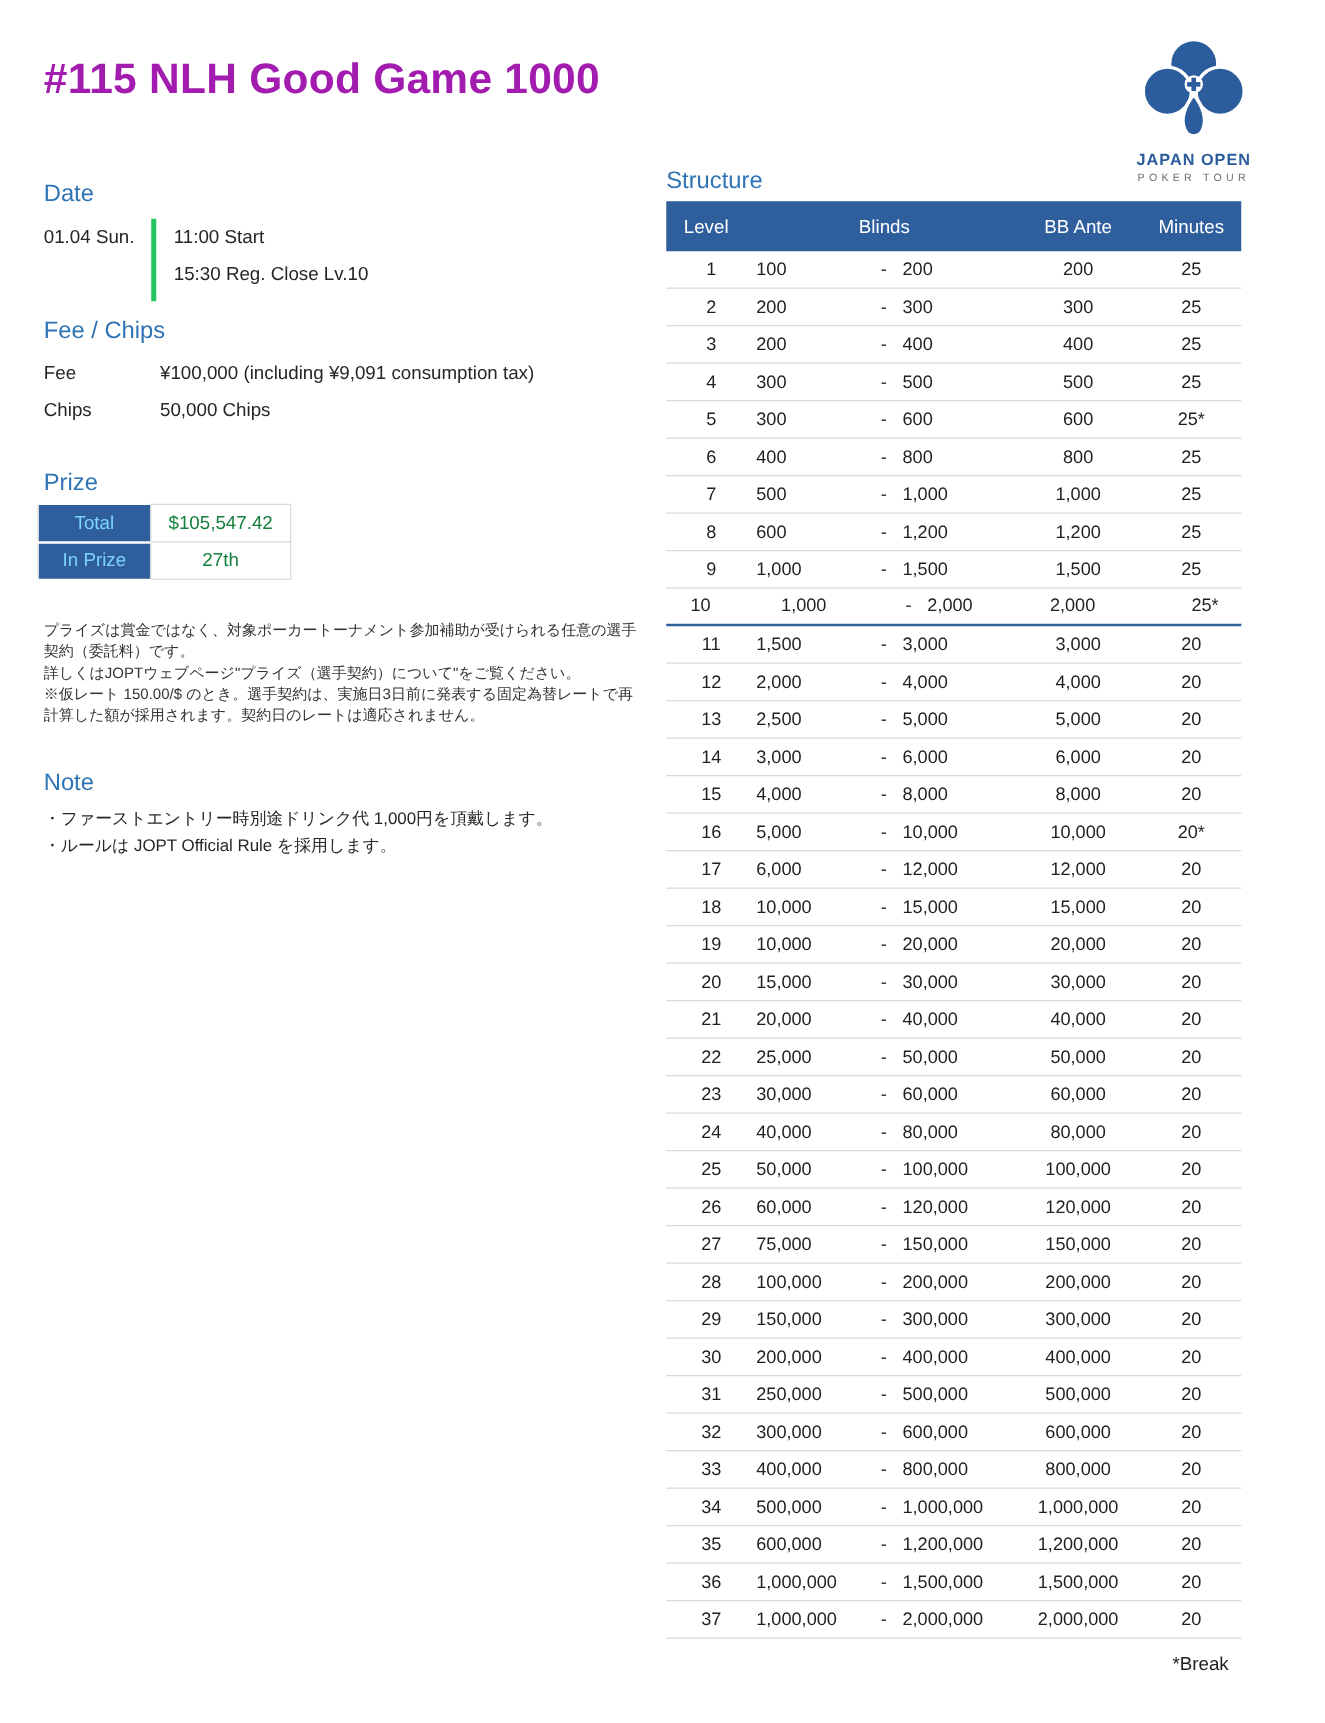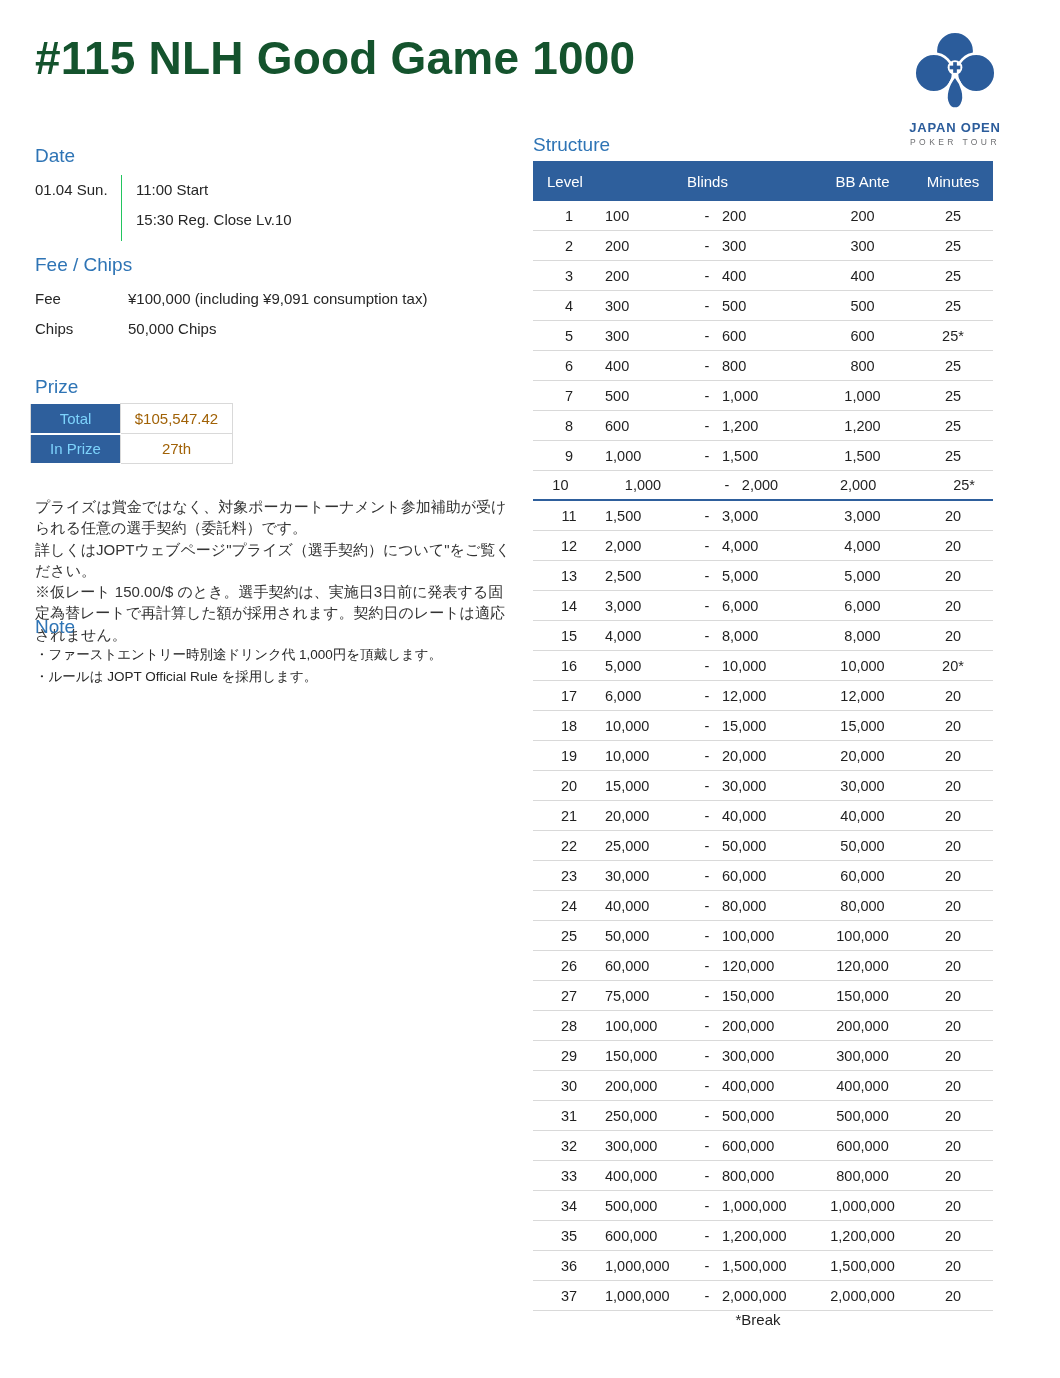--- a/index.html
+++ b/index.html
@@ -13,7 +13,7 @@
 
   
   .page-title {
-    left:35px; top:31px; font-size:46px; font-weight:bold; color:#14532d;
+    left:35px; top:44px; font-size:34px; font-weight:bold; color:#a21caf;
     letter-spacing:0.2px;
   }
 

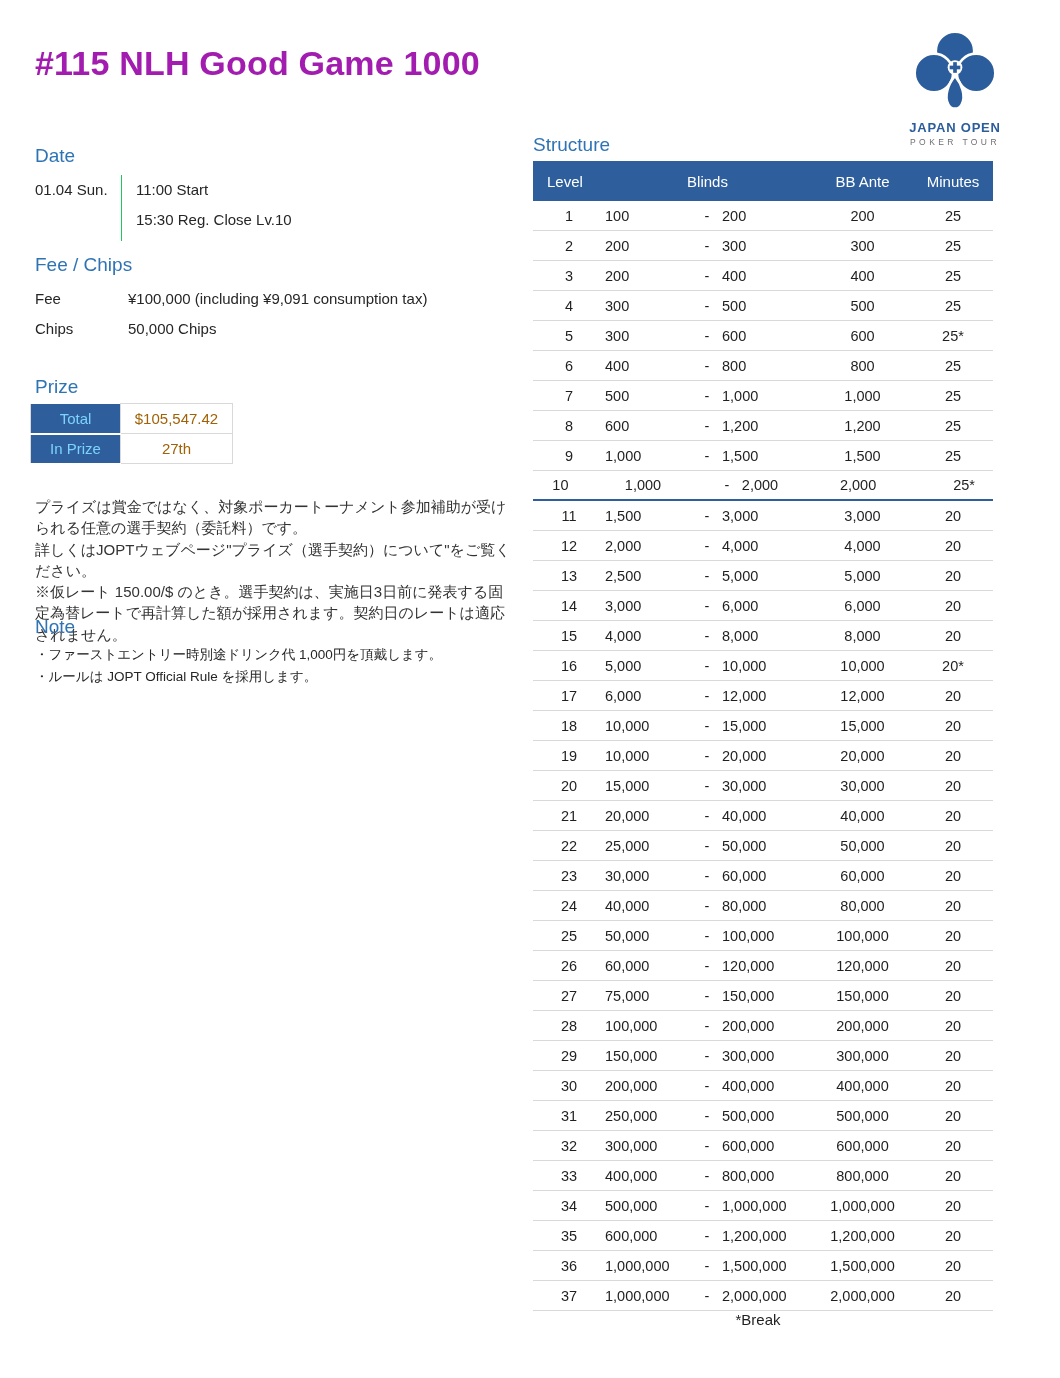--- a/index.html
+++ b/index.html
@@ -30,7 +30,7 @@
   .date-section { left:35px; top:145px; width:470px; }
   .date-row { display:flex; margin-top:4px; }
   .date-val { width:86px; font-size:15px; line-height:30px; }
-  .date-times { border-left:1px solid #22c55e; padding:0 0 6px 14px; margin-left:0px; }
+  .date-times { border-left:4px solid #22c55e; padding:0 0 6px 14px; margin-left:0px; }
   .date-times div { font-size:15px; line-height:30px; }
 
   

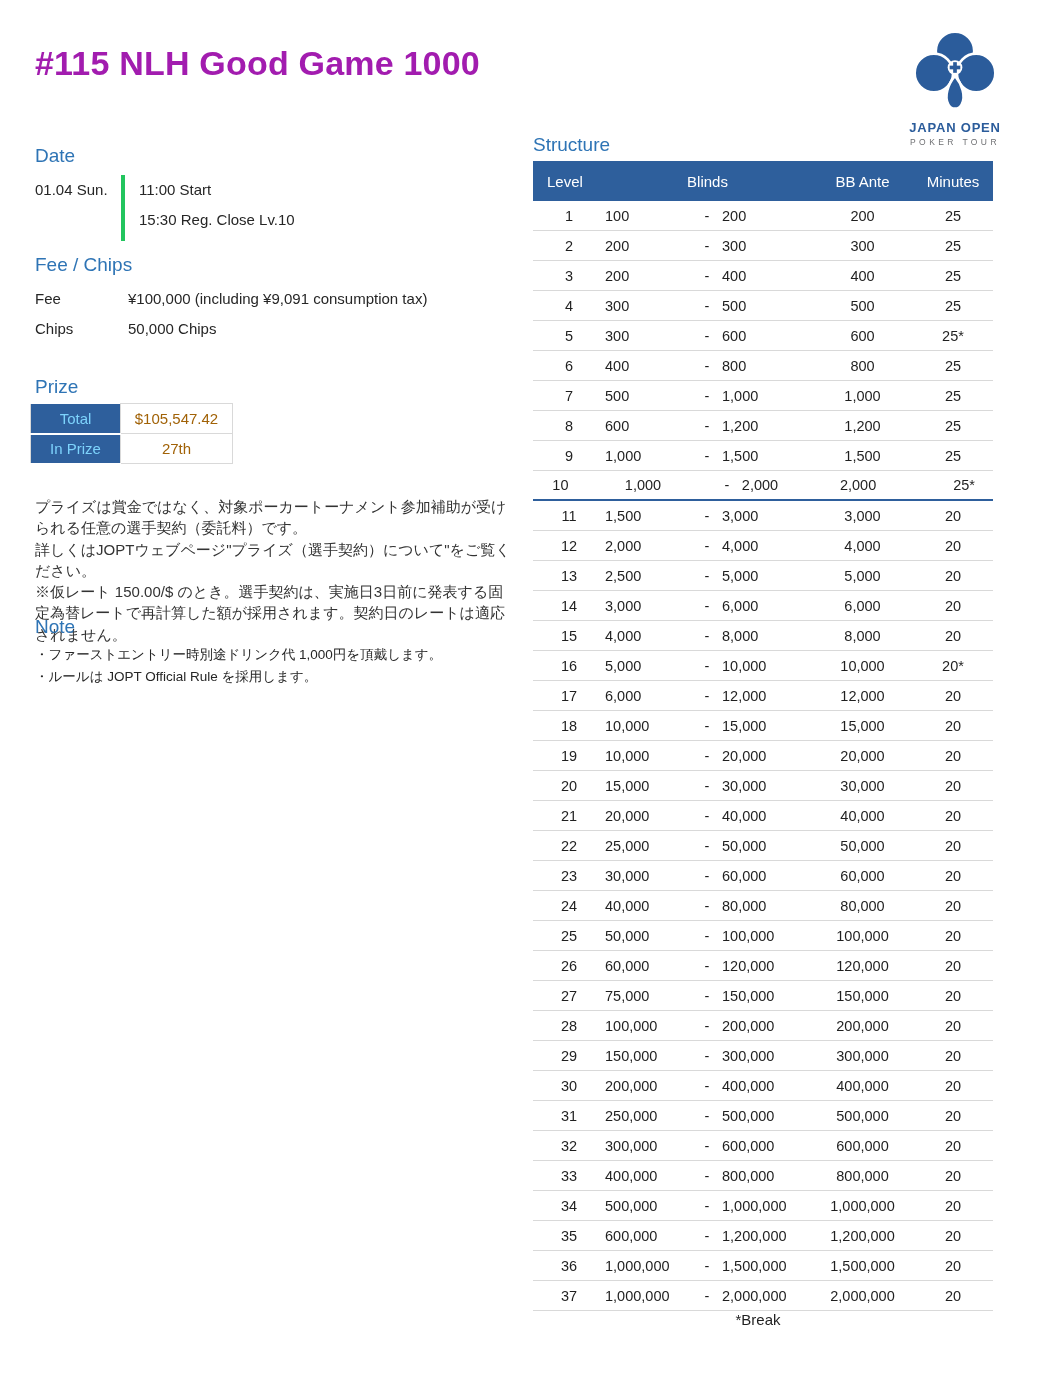--- a/index.html
+++ b/index.html
@@ -47,7 +47,7 @@
     width:90px; background:#2E5F9C; color:#7dd3fc;
     border-bottom:2px solid #ffffff; border-left:1px solid #d9d9d9;
   }
-  .prize-table td.pvalue { width:112px; border:1px solid #d9d9d9; background:#fff; color:#a16207; }
+  .prize-table td.pvalue { width:112px; border:1px solid #d9d9d9; background:#fff; color:#15803d; }
 
   
   .disclaimer { left:35px; top:496px; width:480px; font-size:15px; line-height:1.42; color:#333; }

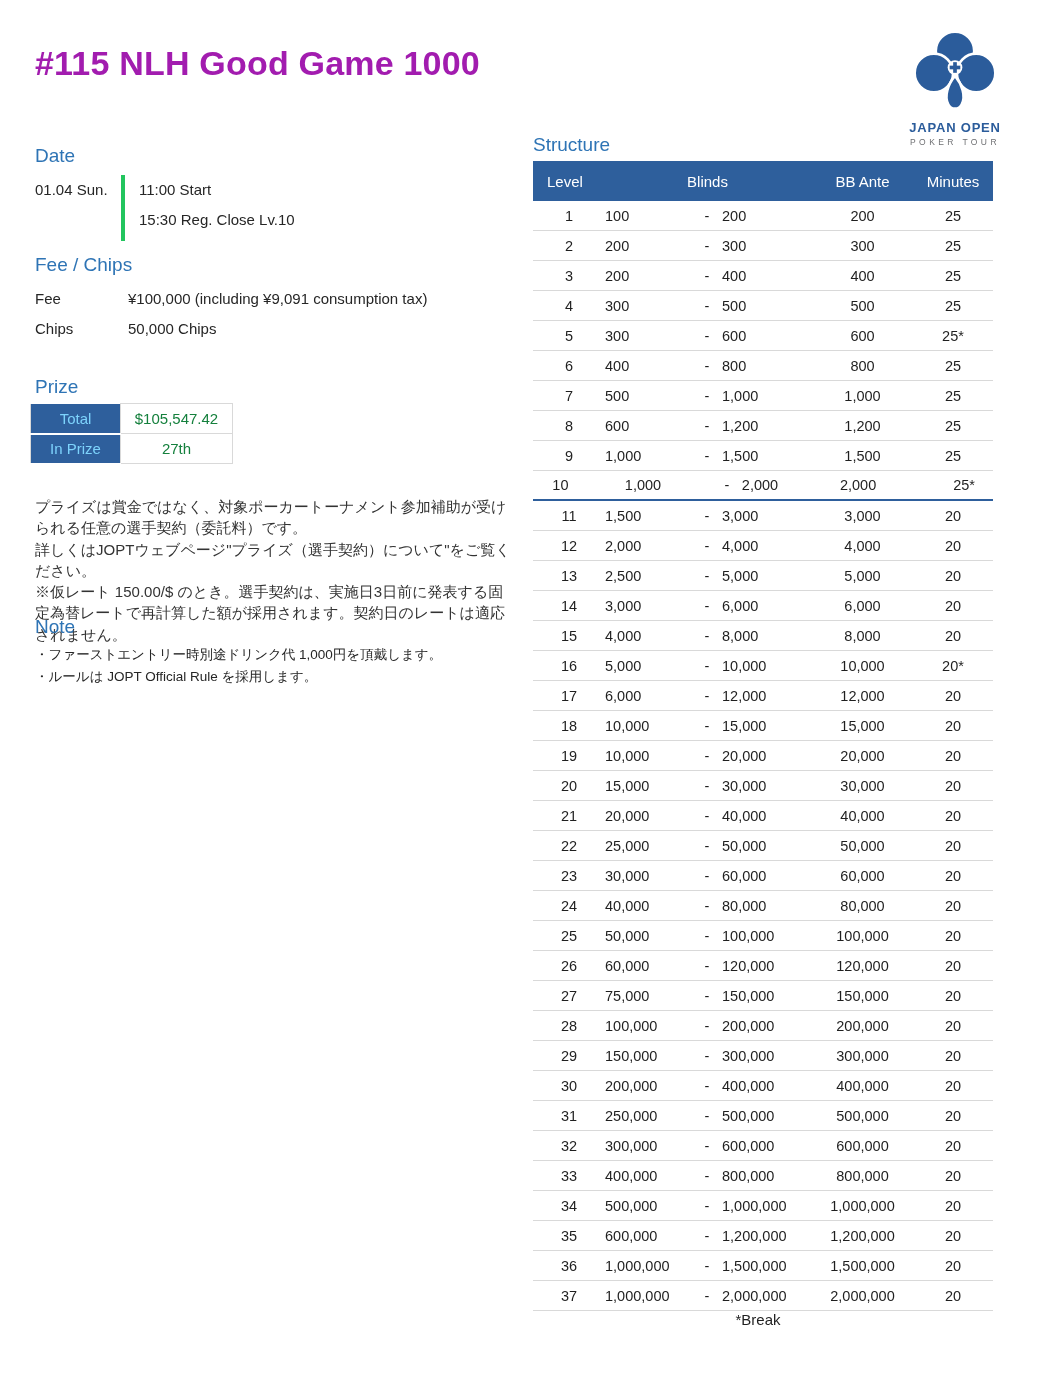--- a/index.html
+++ b/index.html
@@ -50,7 +50,7 @@
   .prize-table td.pvalue { width:112px; border:1px solid #d9d9d9; background:#fff; color:#15803d; }
 
   
-  .disclaimer { left:35px; top:496px; width:480px; font-size:15px; line-height:1.42; color:#333; }
+  .disclaimer { left:35px; top:496px; width:480px; font-size:12px; line-height:1.42; color:#333; }
 
   
   .note-section { left:35px; top:616px; width:480px; }

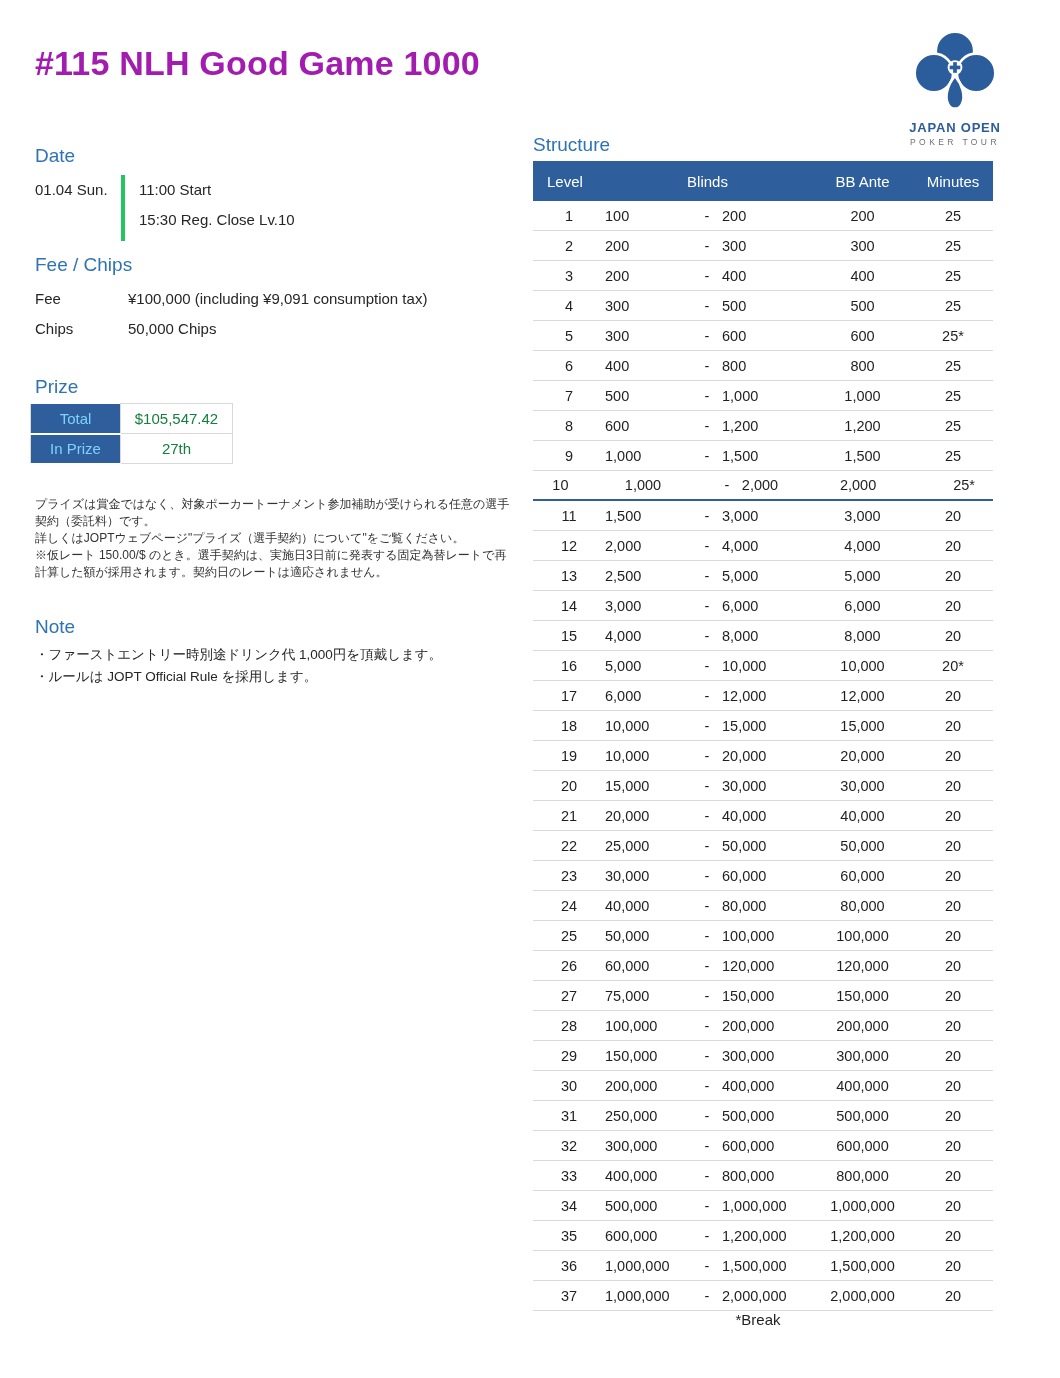--- a/index.html
+++ b/index.html
@@ -78,7 +78,7 @@
   .c-bb   { flex:1; text-align:left; }
   .c-ante { width:105px; text-align:center; }
   .c-min  { width:76px; text-align:center; }
-  .break-note { text-align:center; padding-right:10px; font-size:15px; color:#1f1f1f; }
+  .break-note { margin-top:12px; text-align:right; padding-right:10px; font-size:15px; color:#1f1f1f; }
 </style>
 </head>
 <body>

